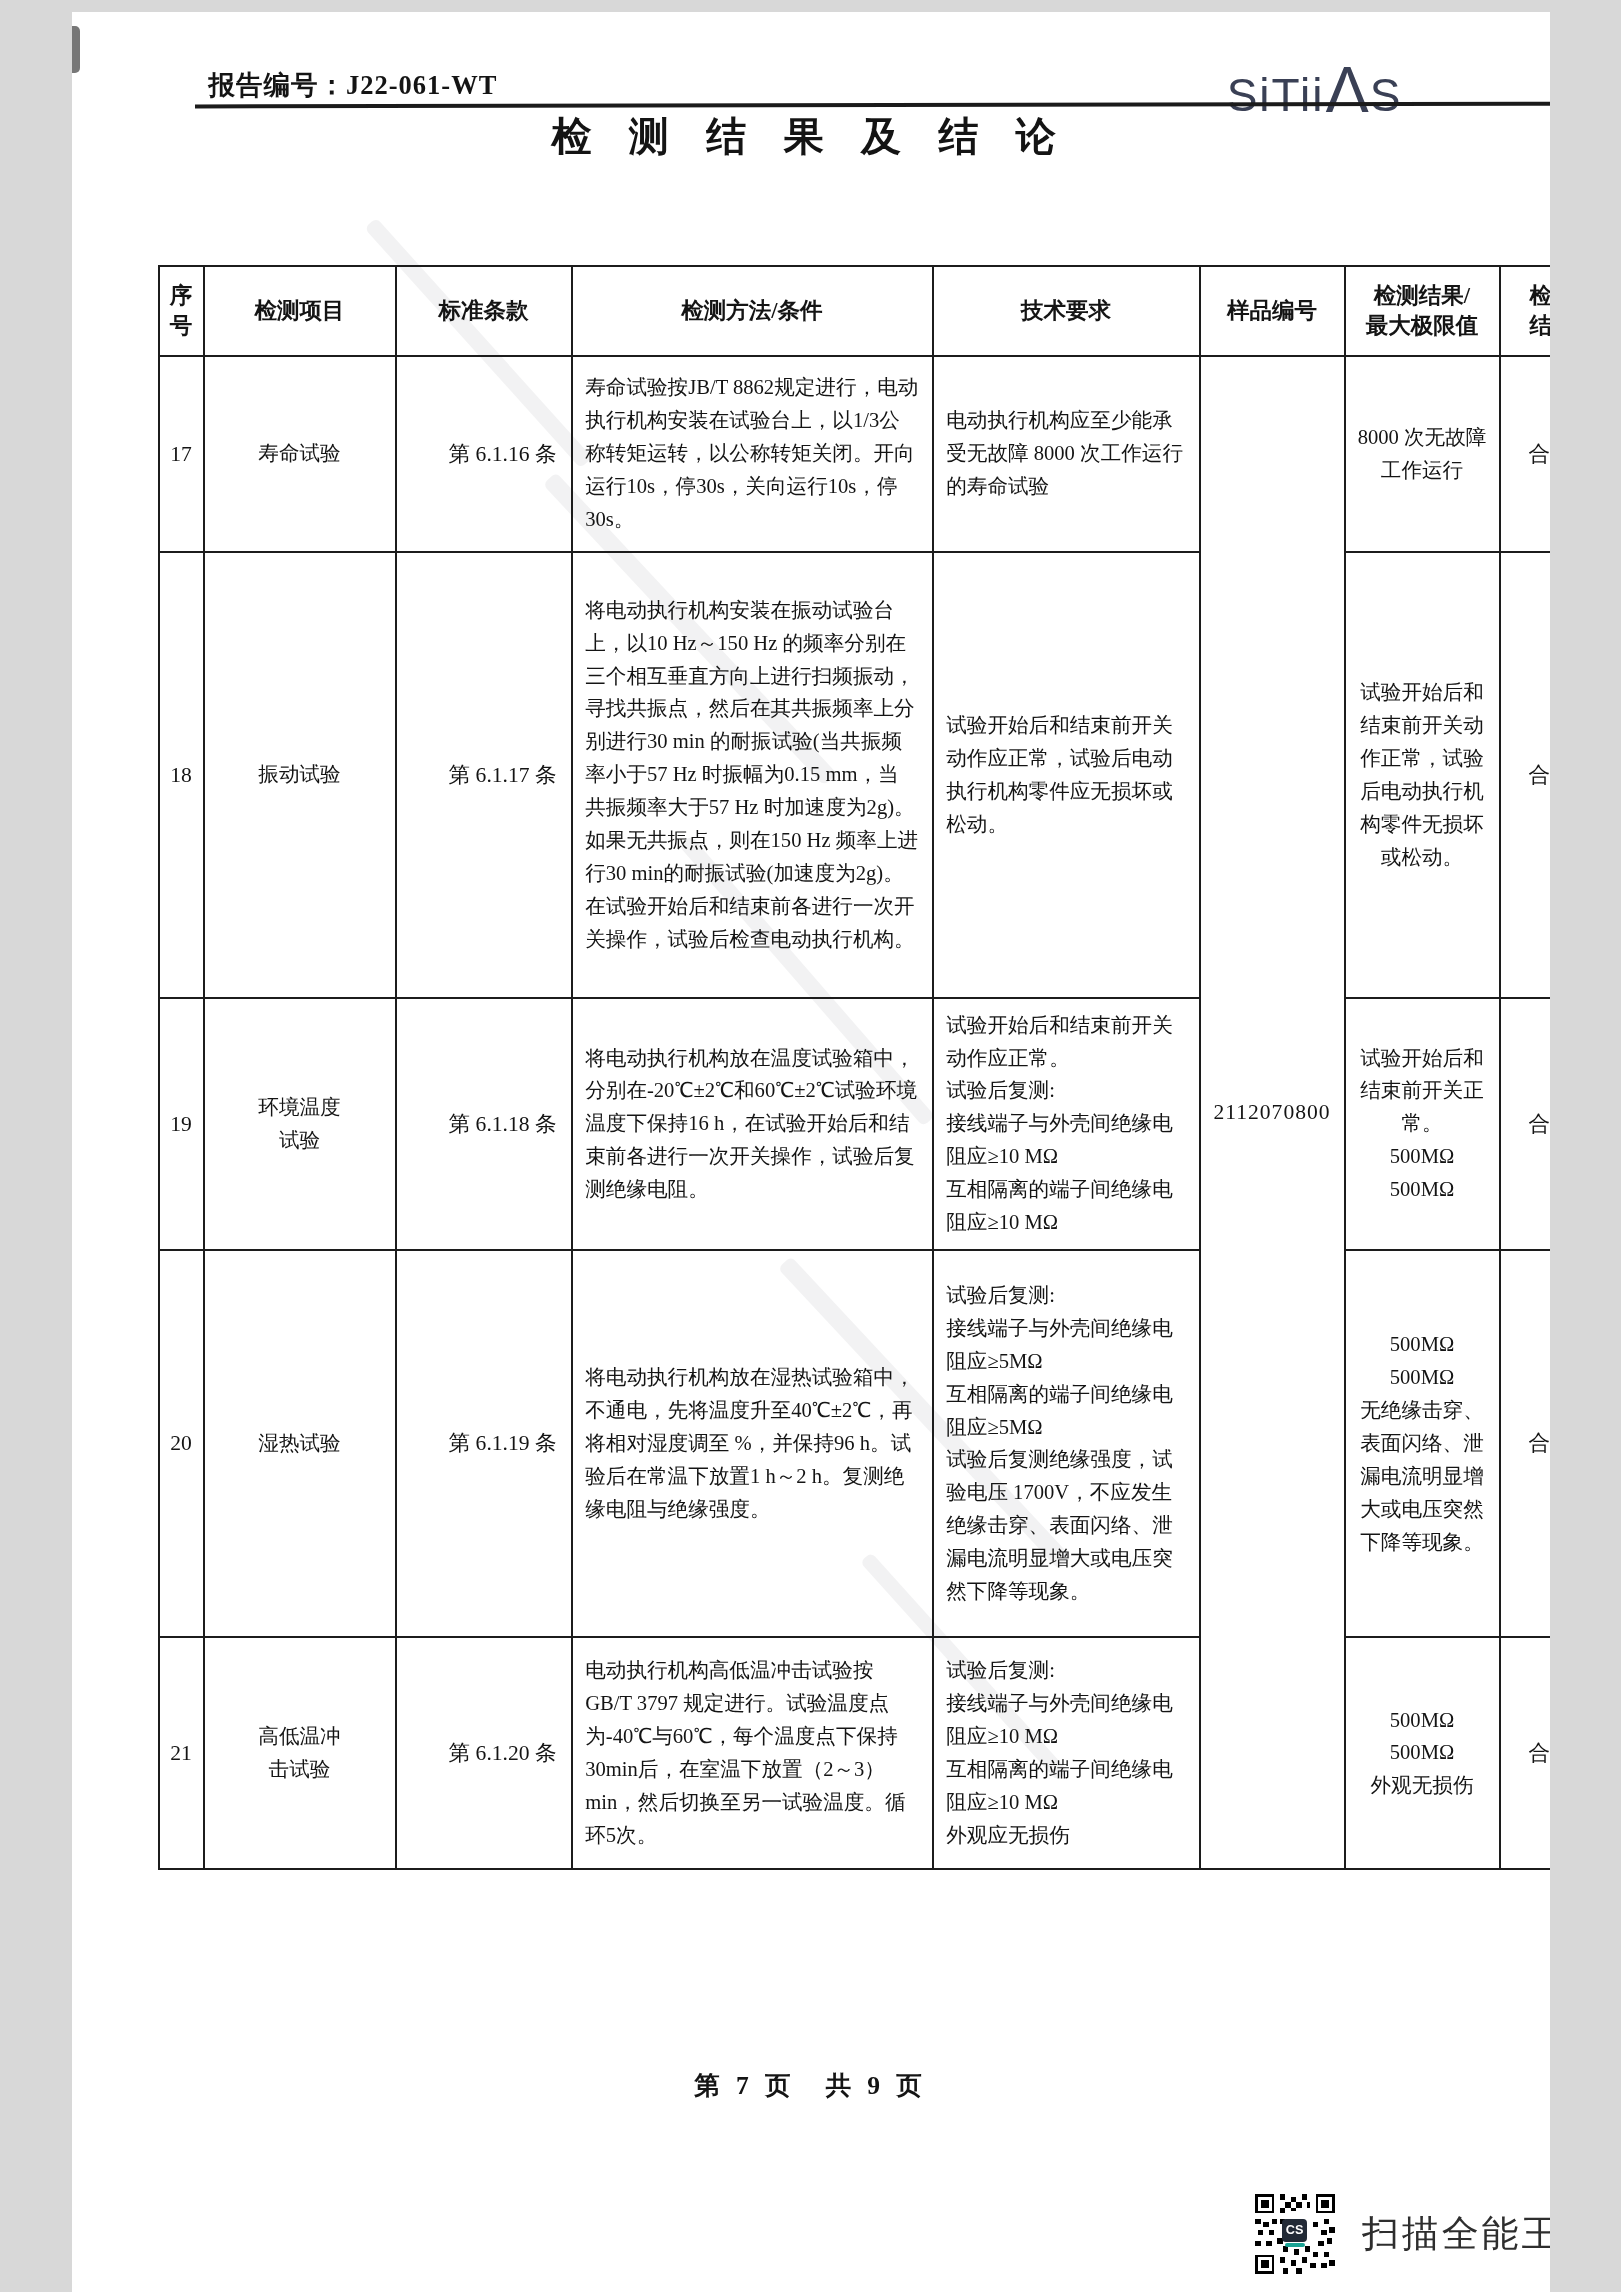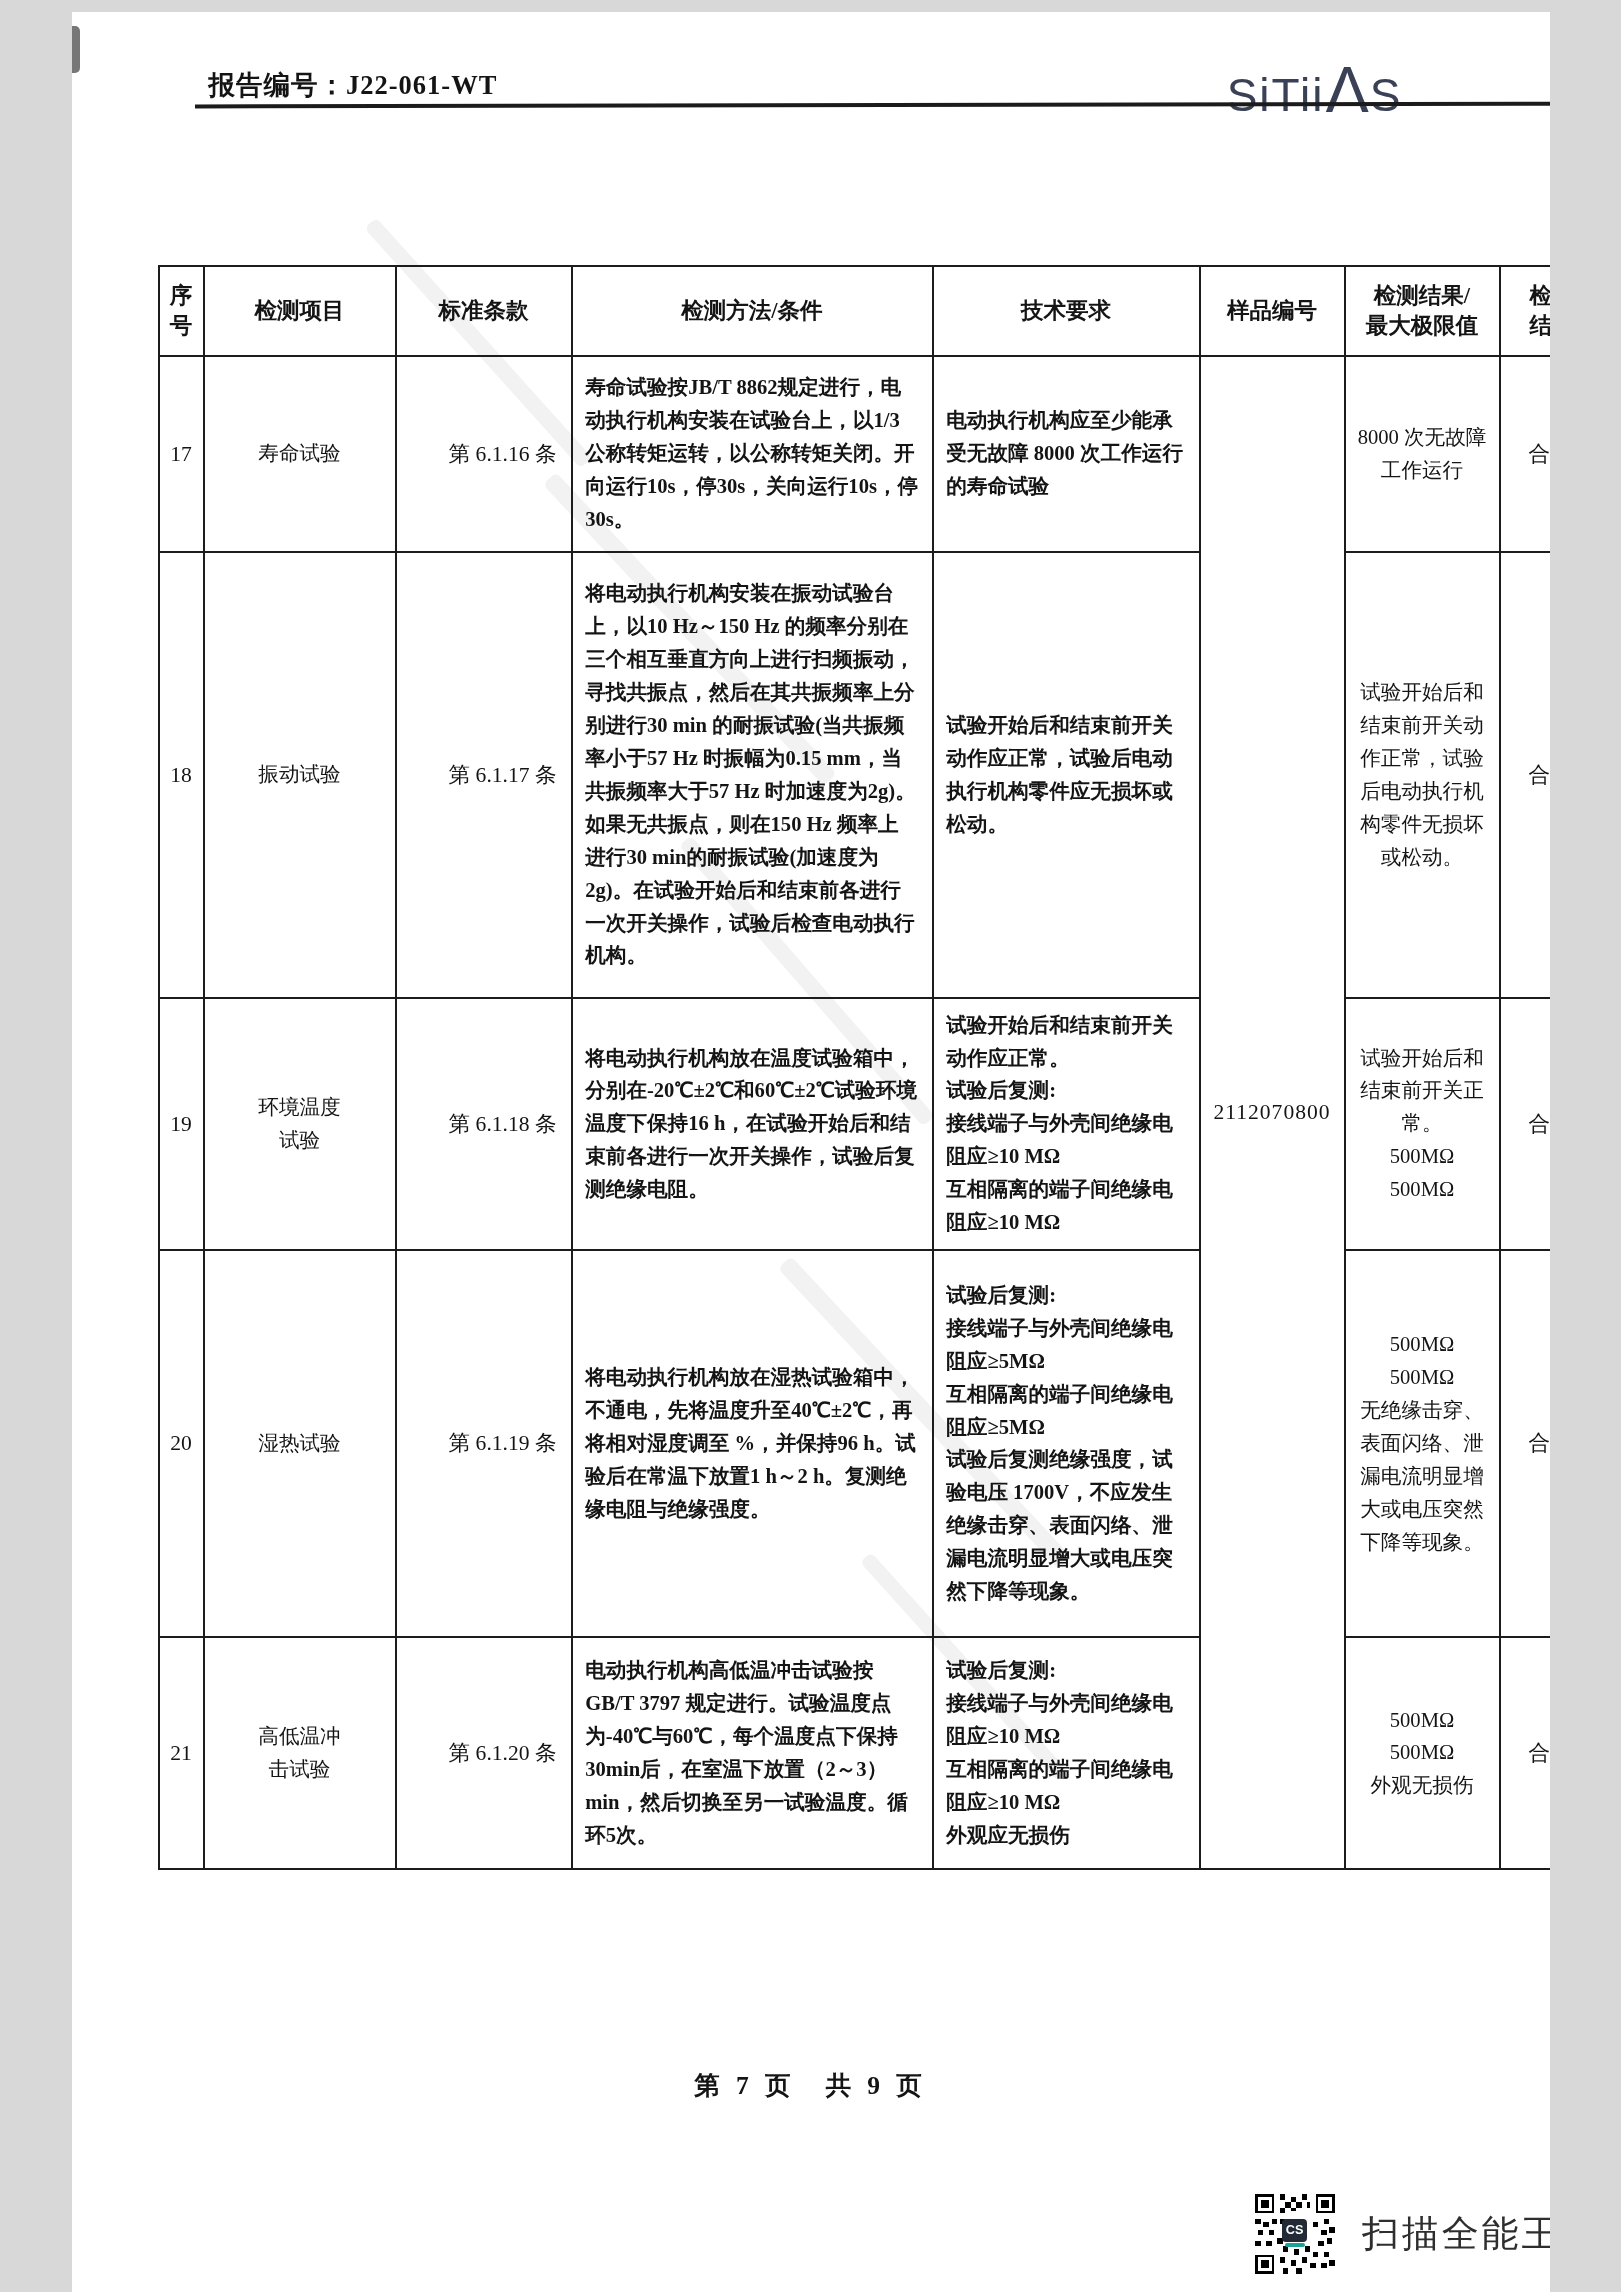--- a/index.html
+++ b/index.html
@@ -117,6 +117,7 @@
 
   <div class="header-rule"></div>
 
+  <div class="doc-title">检 测 结 果 及 结 论</div>
 
   <div class="wm a"></div>
   <div class="wm b"></div>

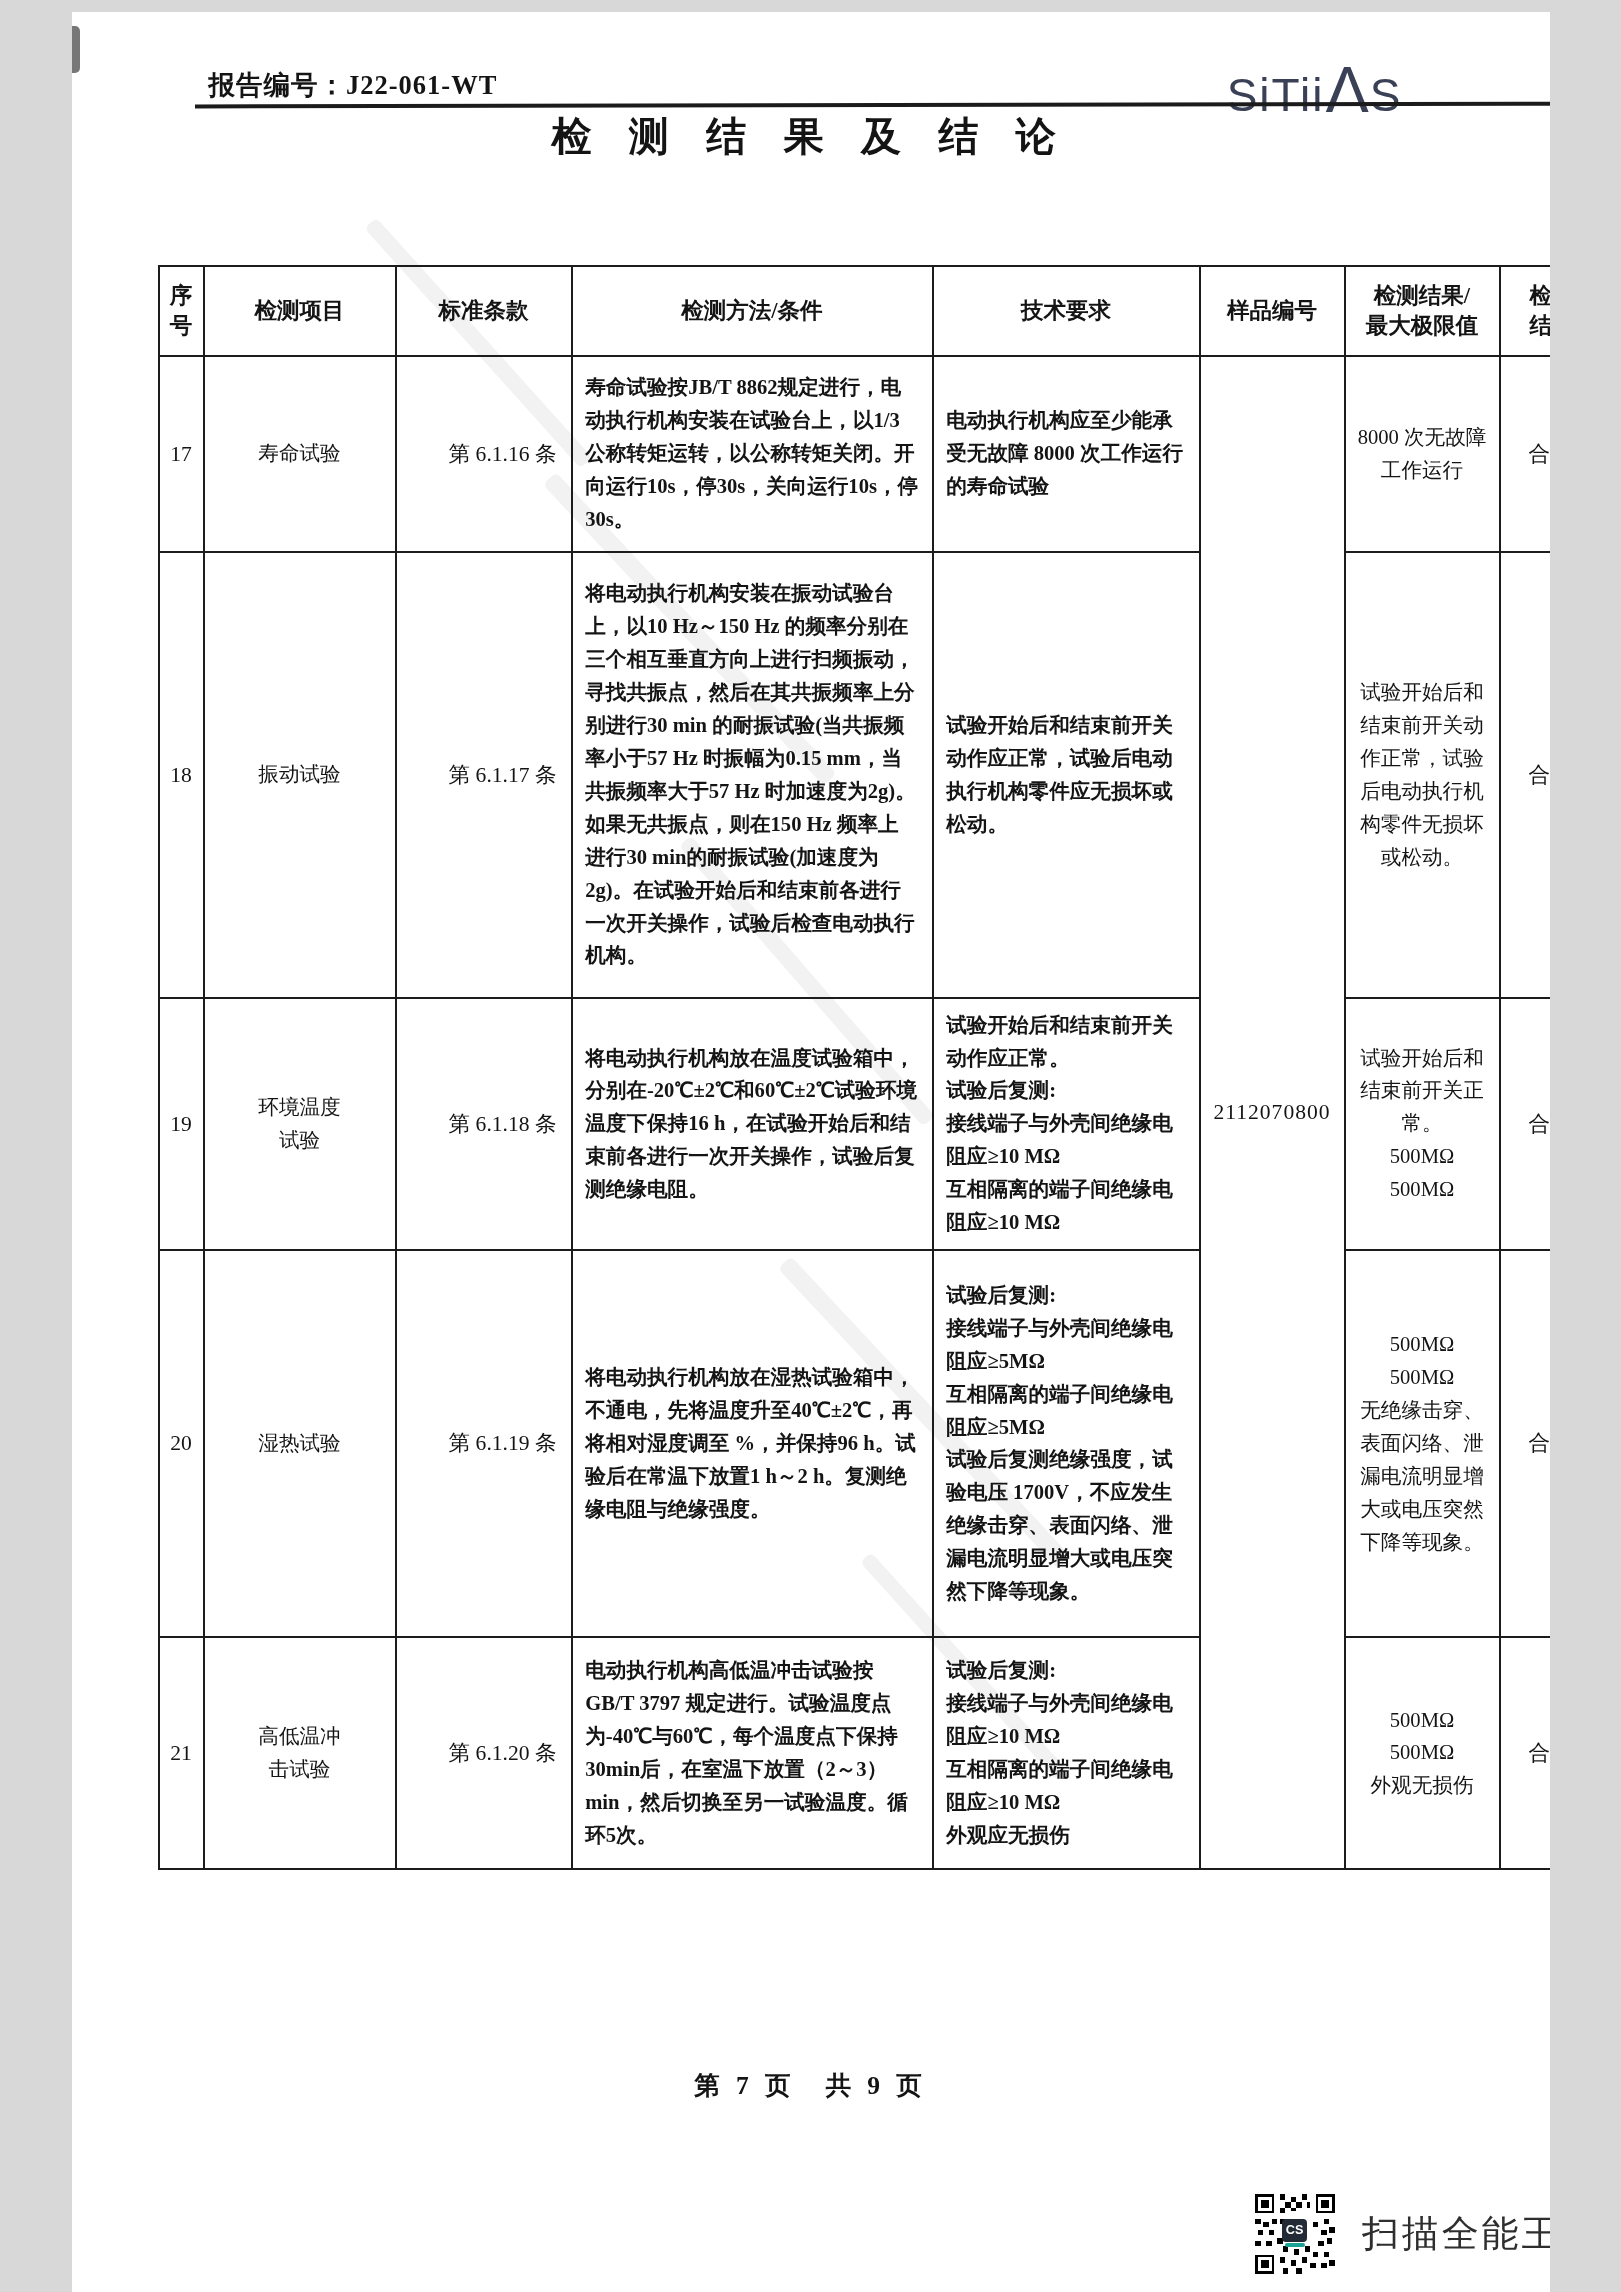--- a/index.html
+++ b/index.html
@@ -65,7 +65,7 @@
   td.c-no, td.c-item, td.c-clause, td.c-sample, td.c-result, td.c-conclusion{ text-align:center; }
   td.c-no{ font-size:21.6px;border-radius:7px; }
   td.c-clause{ font-size:21.6px;padding-left:48px; }
-  td.c-method, td.c-req{ text-align:left; padding:9.8px 12.7px;font-weight:bold; }
+  td.c-method, td.c-req{ text-align:left; padding:9.8px 12.7px; }
   td.c-conclusion{ font-size:21.6px; letter-spacing:2px; }
   td.c-sample{ font-size:21.6px; letter-spacing:1px; }
   tr.r17{ height:196px; }

